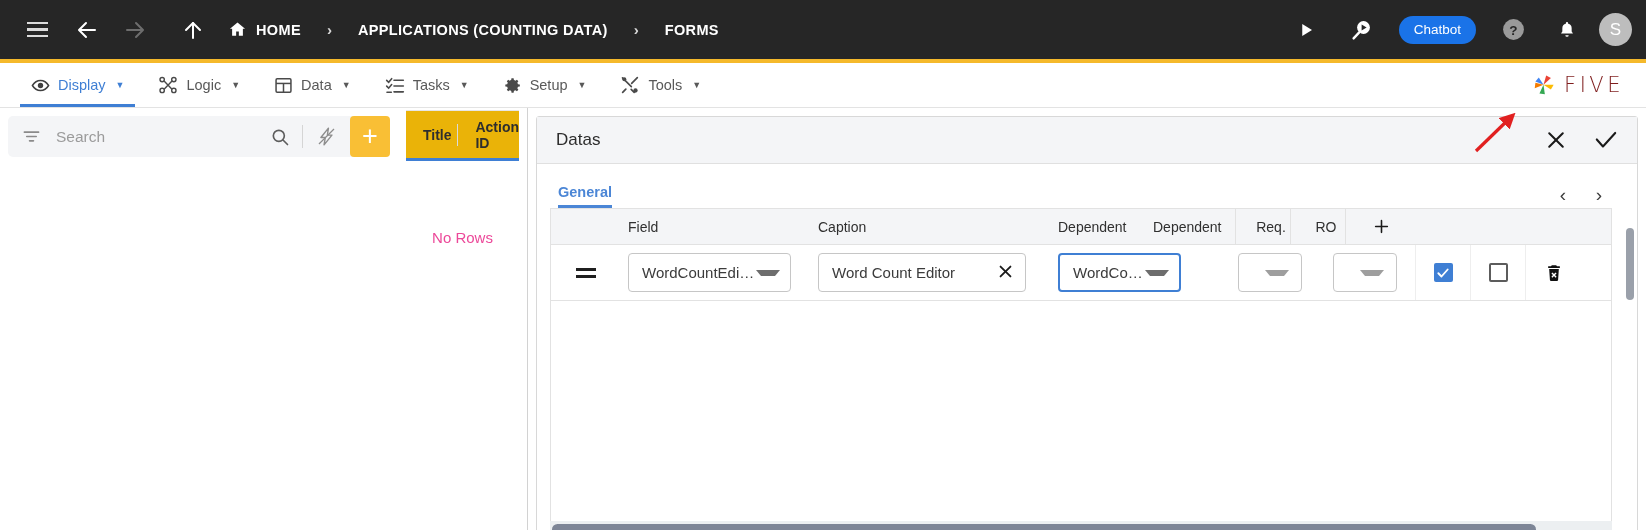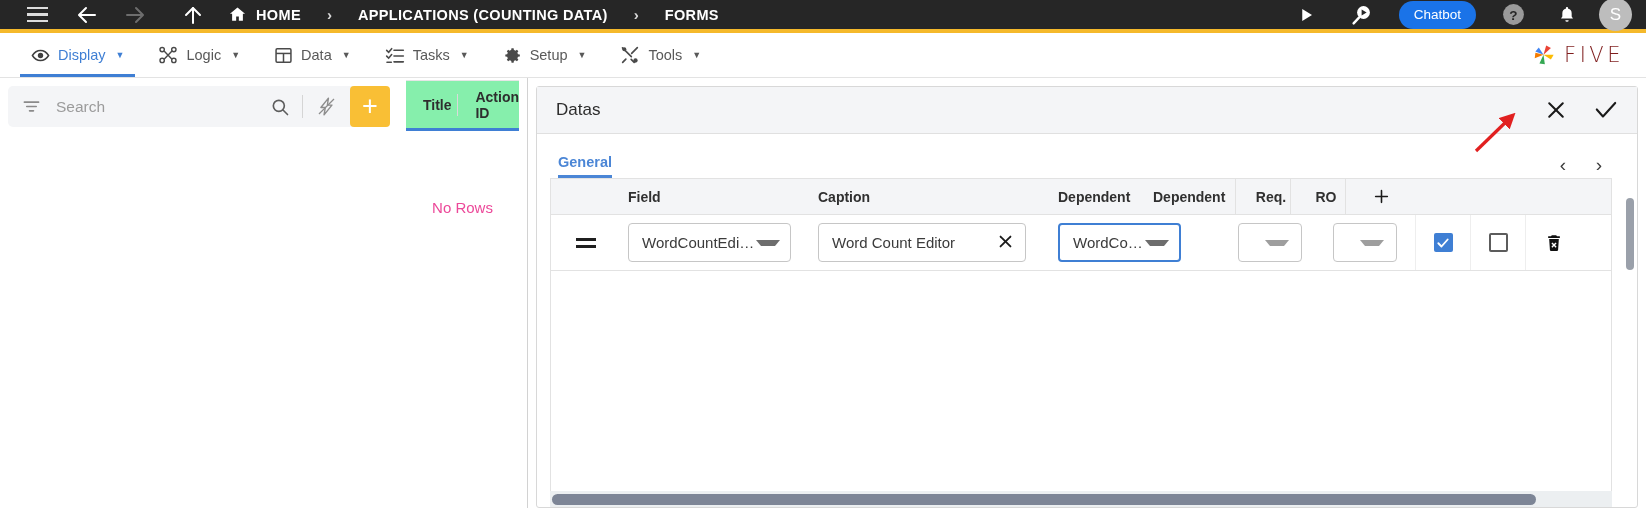--- a/index.html
+++ b/index.html
@@ -14,7 +14,7 @@
   
   .topbar {
     position: relative;
-    height: 33px;
+    height: 63px;
     background: #262626;
     display: flex;
     align-items: center;

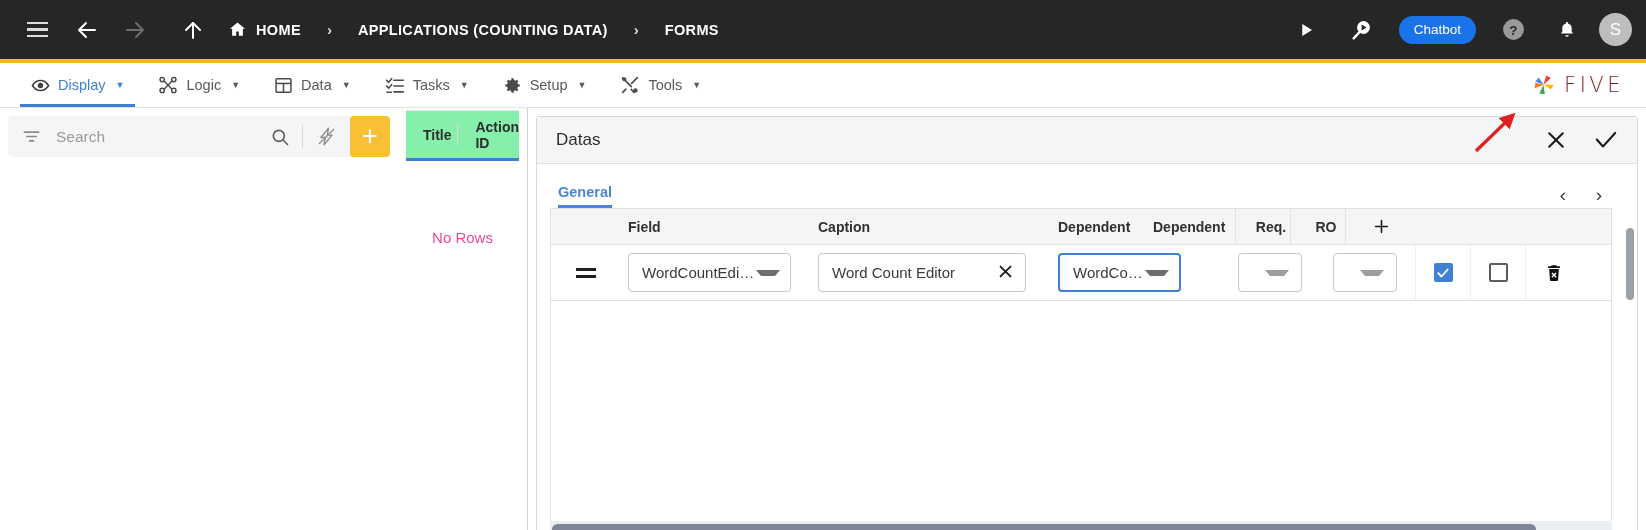--- a/index.html
+++ b/index.html
@@ -158,7 +158,7 @@
   }
   .gridhead {
     height: 50px;
-    background: #86efac;
+    background: #eab308;
     display: flex; align-items: center;
     border-bottom: 3px solid #3f7fd4;
     font-size: 14px; font-weight: bold; color: #2e2e2e;

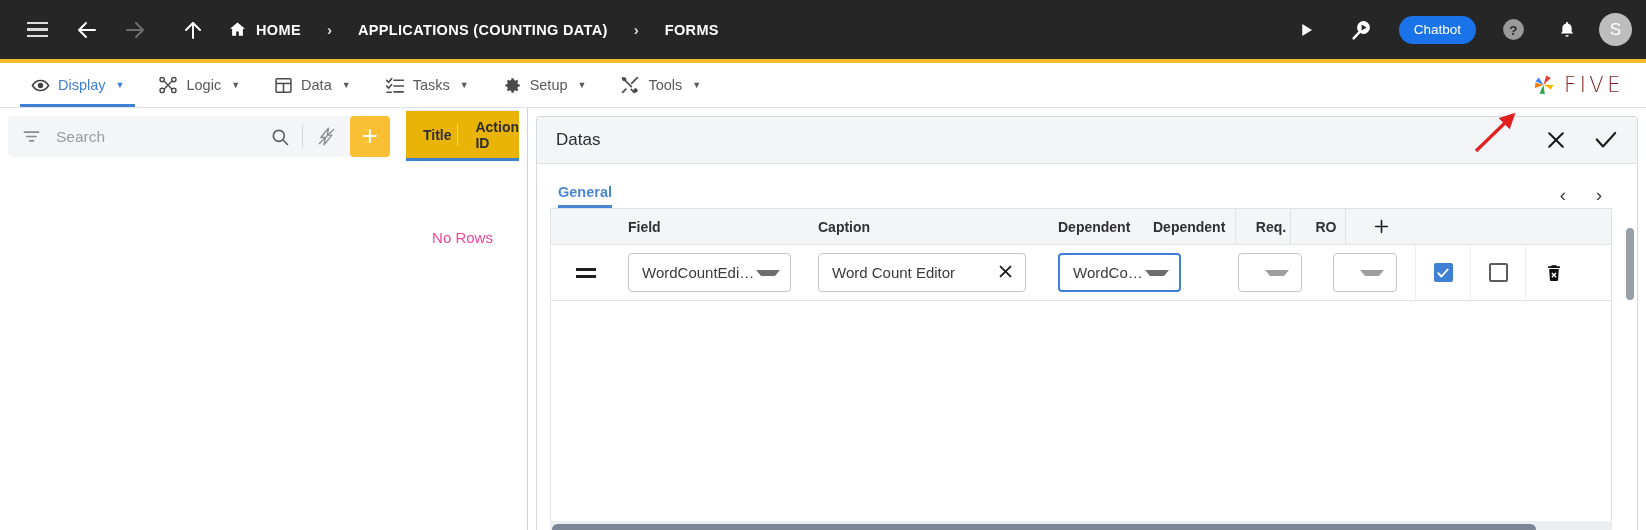--- a/index.html
+++ b/index.html
@@ -230,7 +230,7 @@
   .thead {
     display: flex; height: 36px; align-items: center;
     background: #f4f5f7; border-bottom: 1px solid #e2e2e2;
-    font-size: 14px; font-weight: bold; color: #303030;
+    font-size: 14px; font-weight: normal; color: #303030;
   }
   .th { padding-left: 13px; height: 100%; display: flex; align-items: center; }
   .th.sep { border-left: 1px solid #e2e2e2; }

